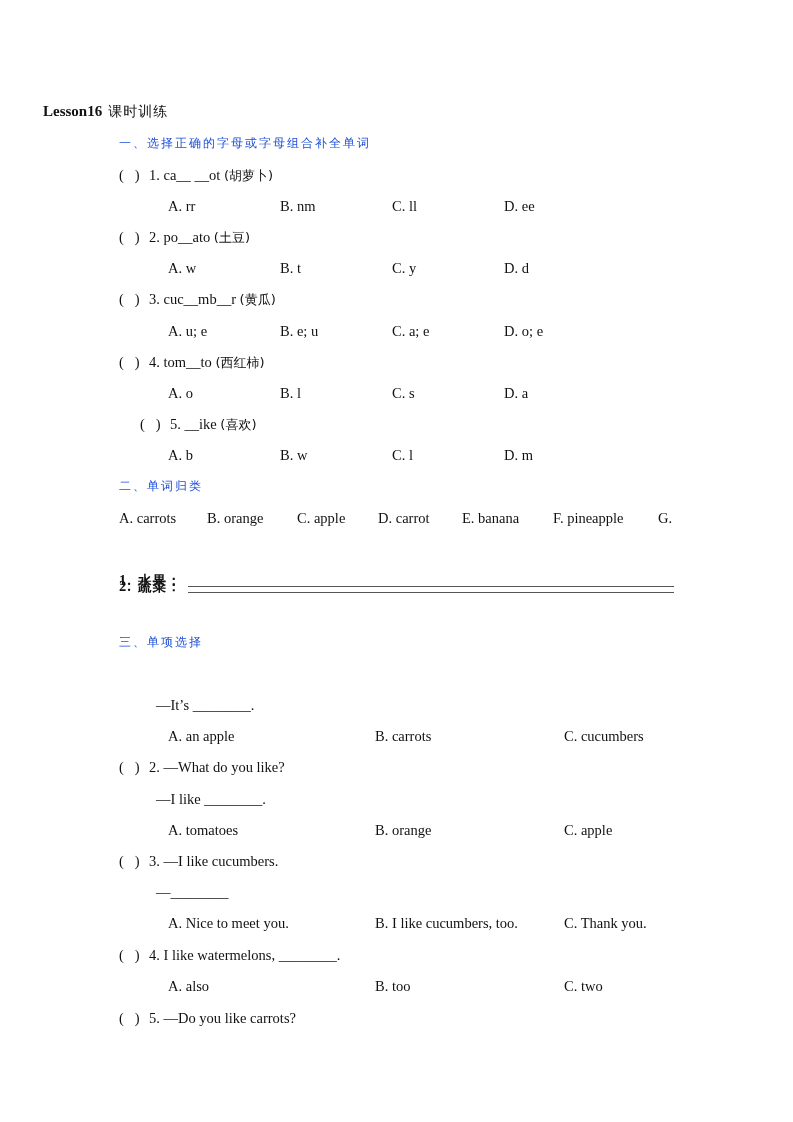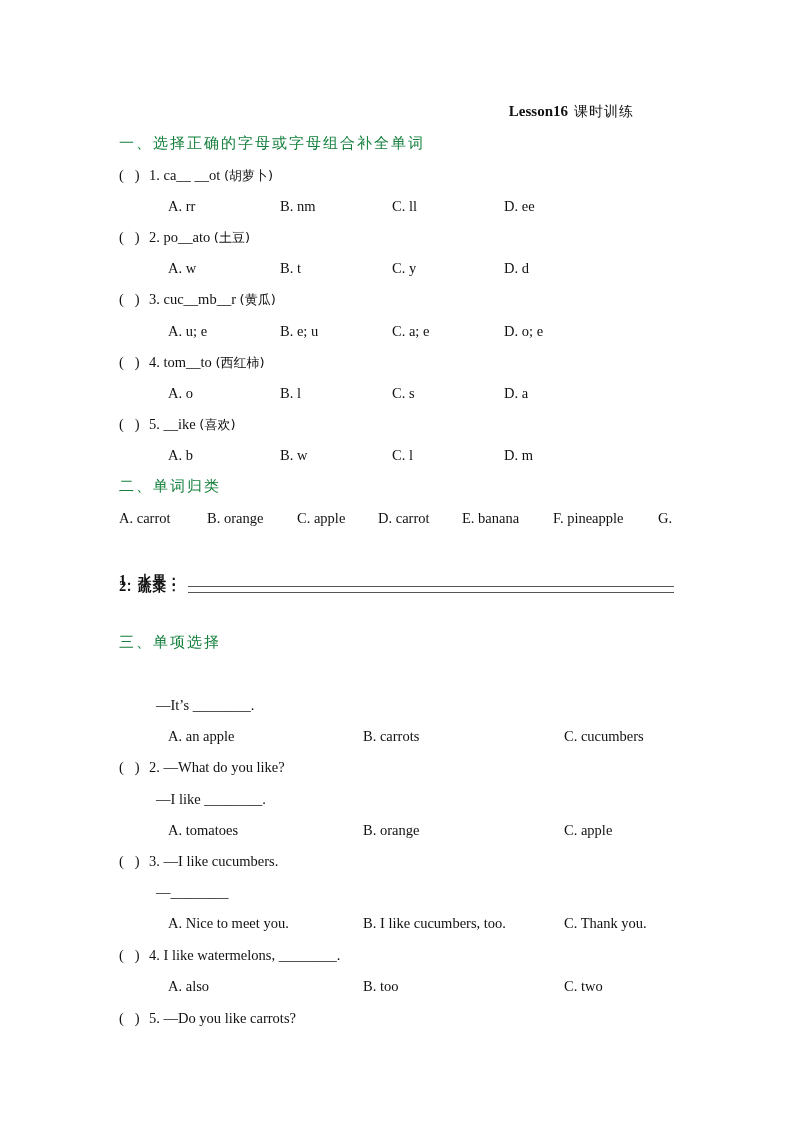--- a/index.html
+++ b/index.html
@@ -35,10 +35,11 @@
     top: 101px;
     left: 0;
     width: 634px;
-    text-align: right;
+    text-align: left;
     font-weight: bold;
     font-size: 15px;
     line-height: 20px;
+    padding-left: 43px;
   }
   .title .cn {
     font-weight: normal;

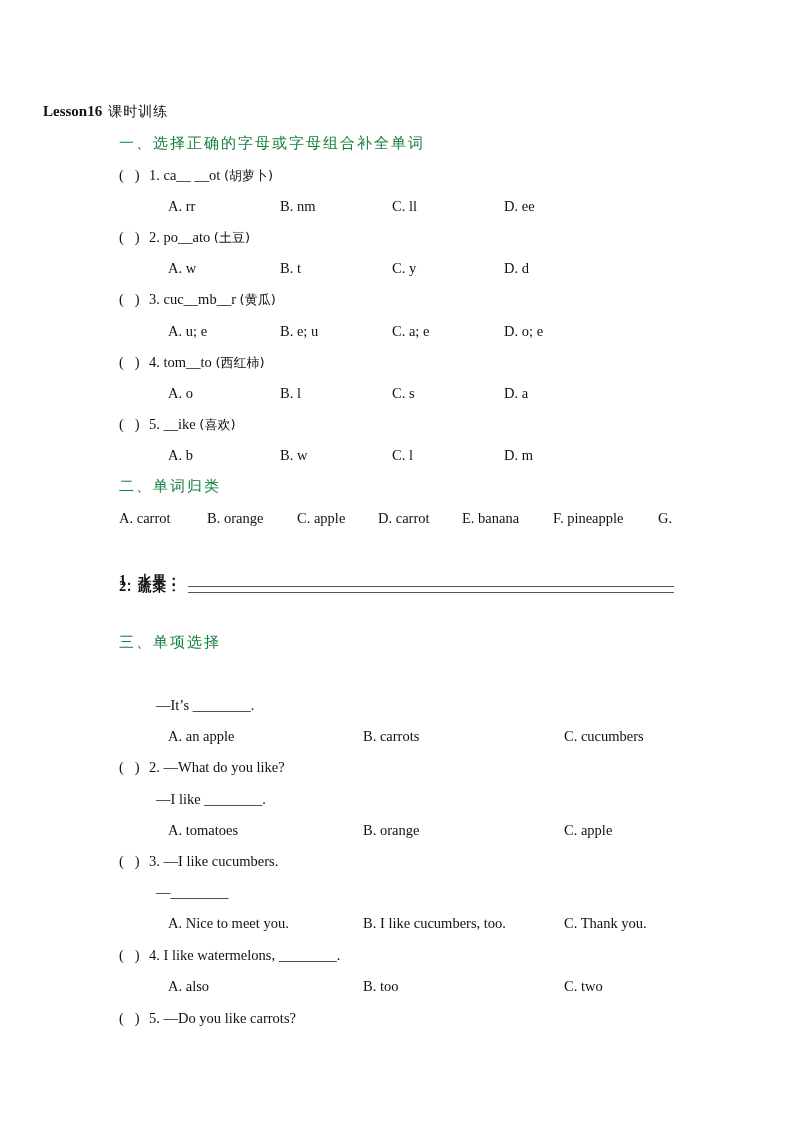--- a/index.html
+++ b/index.html
@@ -50,9 +50,9 @@
   }
   .section-heading {
     font-family: "DejaVu Sans", sans-serif;
-    font-size: 15px;
+    font-size: 12px;
     letter-spacing: 2px;
-    color: #15803d;
+    color: #1d4ed8;
   }
   .paren {
     display: inline-block;

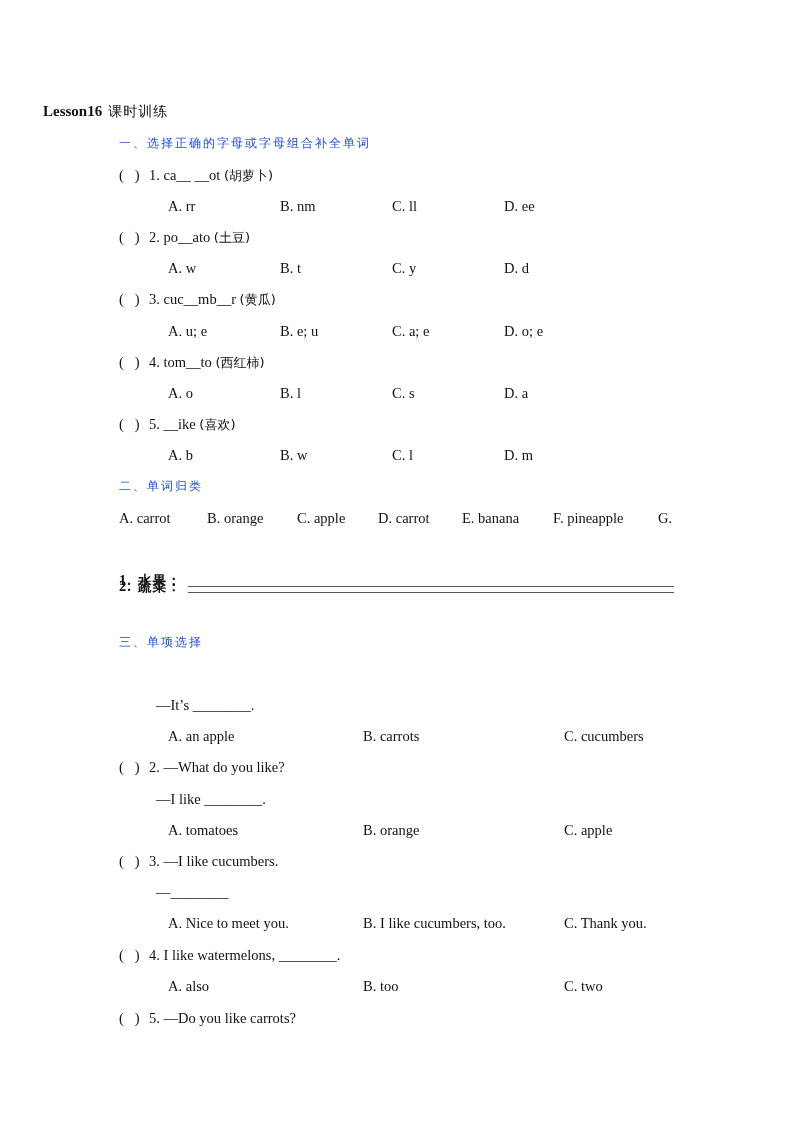--- a/index.html
+++ b/index.html
@@ -179,7 +179,7 @@
     <span class="opt4 d">D. a</span>
   </div>
 
-  <div class="line" style="top:414px;">
+  <div class="line" style="top:414px;margin-left:21px;">
     <span class="paren">(&nbsp;&nbsp;&nbsp;)</span><span>5. __ike</span> <span class="cn-inline">(喜欢)</span>
   </div>
   <div class="opts" style="top:445px;">

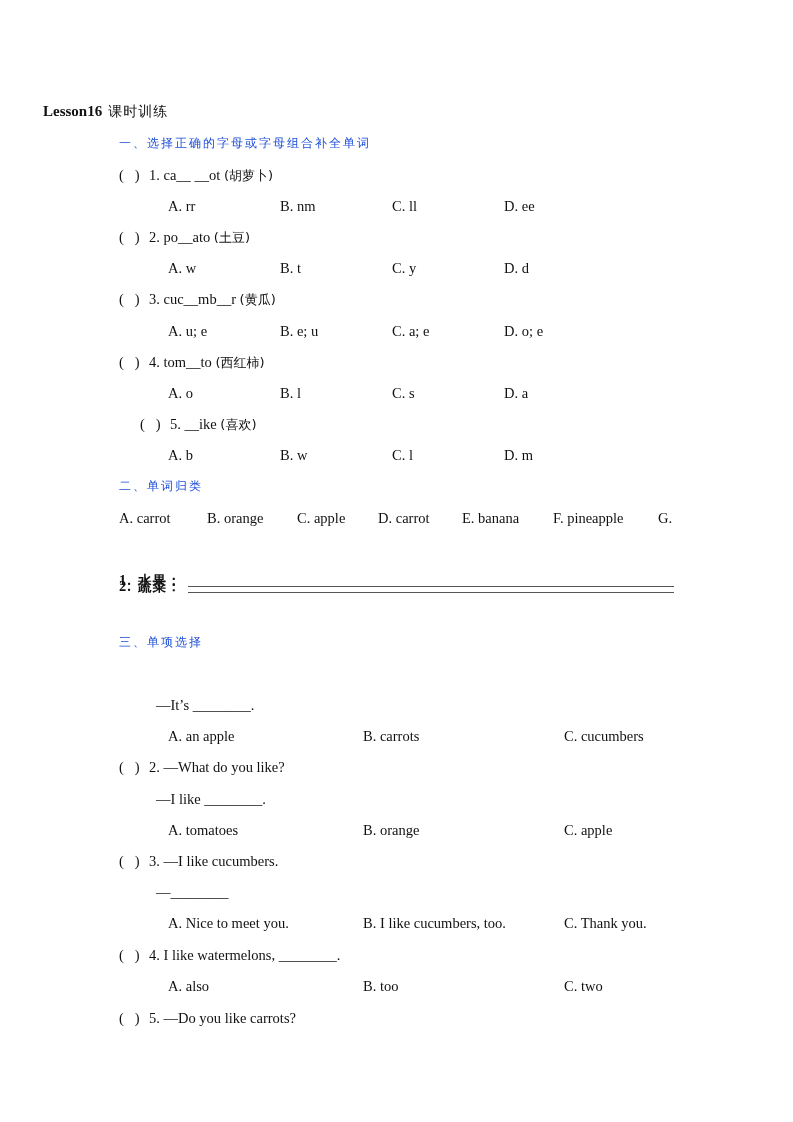--- a/index.html
+++ b/index.html
@@ -192,7 +192,7 @@
   <div class="line section-heading" style="top:476px;">二、单词归类</div>
 
   <div class="word-bank" style="top:508px; height:20px;">
-    <span class="wb-item" style="left:0px;">A. carrot</span>
+    <span class="wb-item" style="left:0px;">A. carrots</span>
     <span class="wb-item" style="left:88px;">B. orange</span>
     <span class="wb-item" style="left:178px;">C. apple</span>
     <span class="wb-item" style="left:259px;">D. carrot</span>

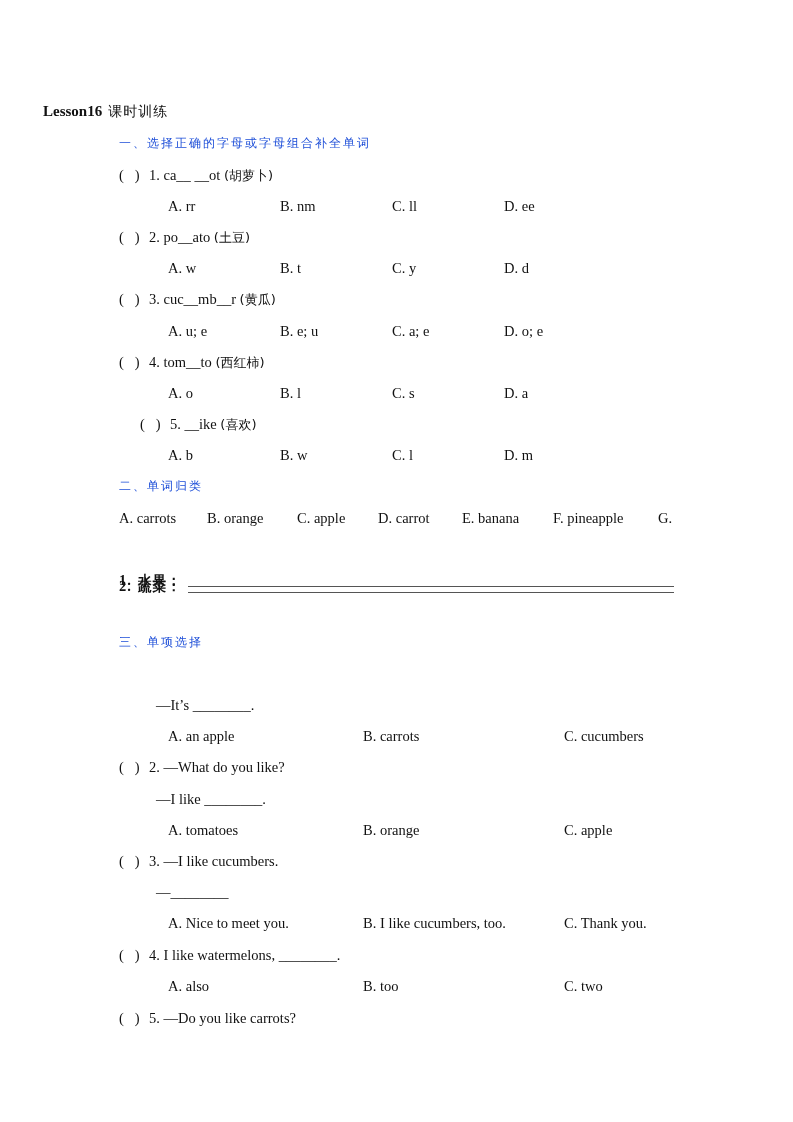--- a/index.html
+++ b/index.html
@@ -82,7 +82,7 @@
     top: 0;
   }
   .opt3.a { left: 0; }
-  .opt3.b { left: 195px; }
+  .opt3.b { left: 207px; }
   .opt3.c { left: 396px; }
   .word-bank {
     position: absolute;

